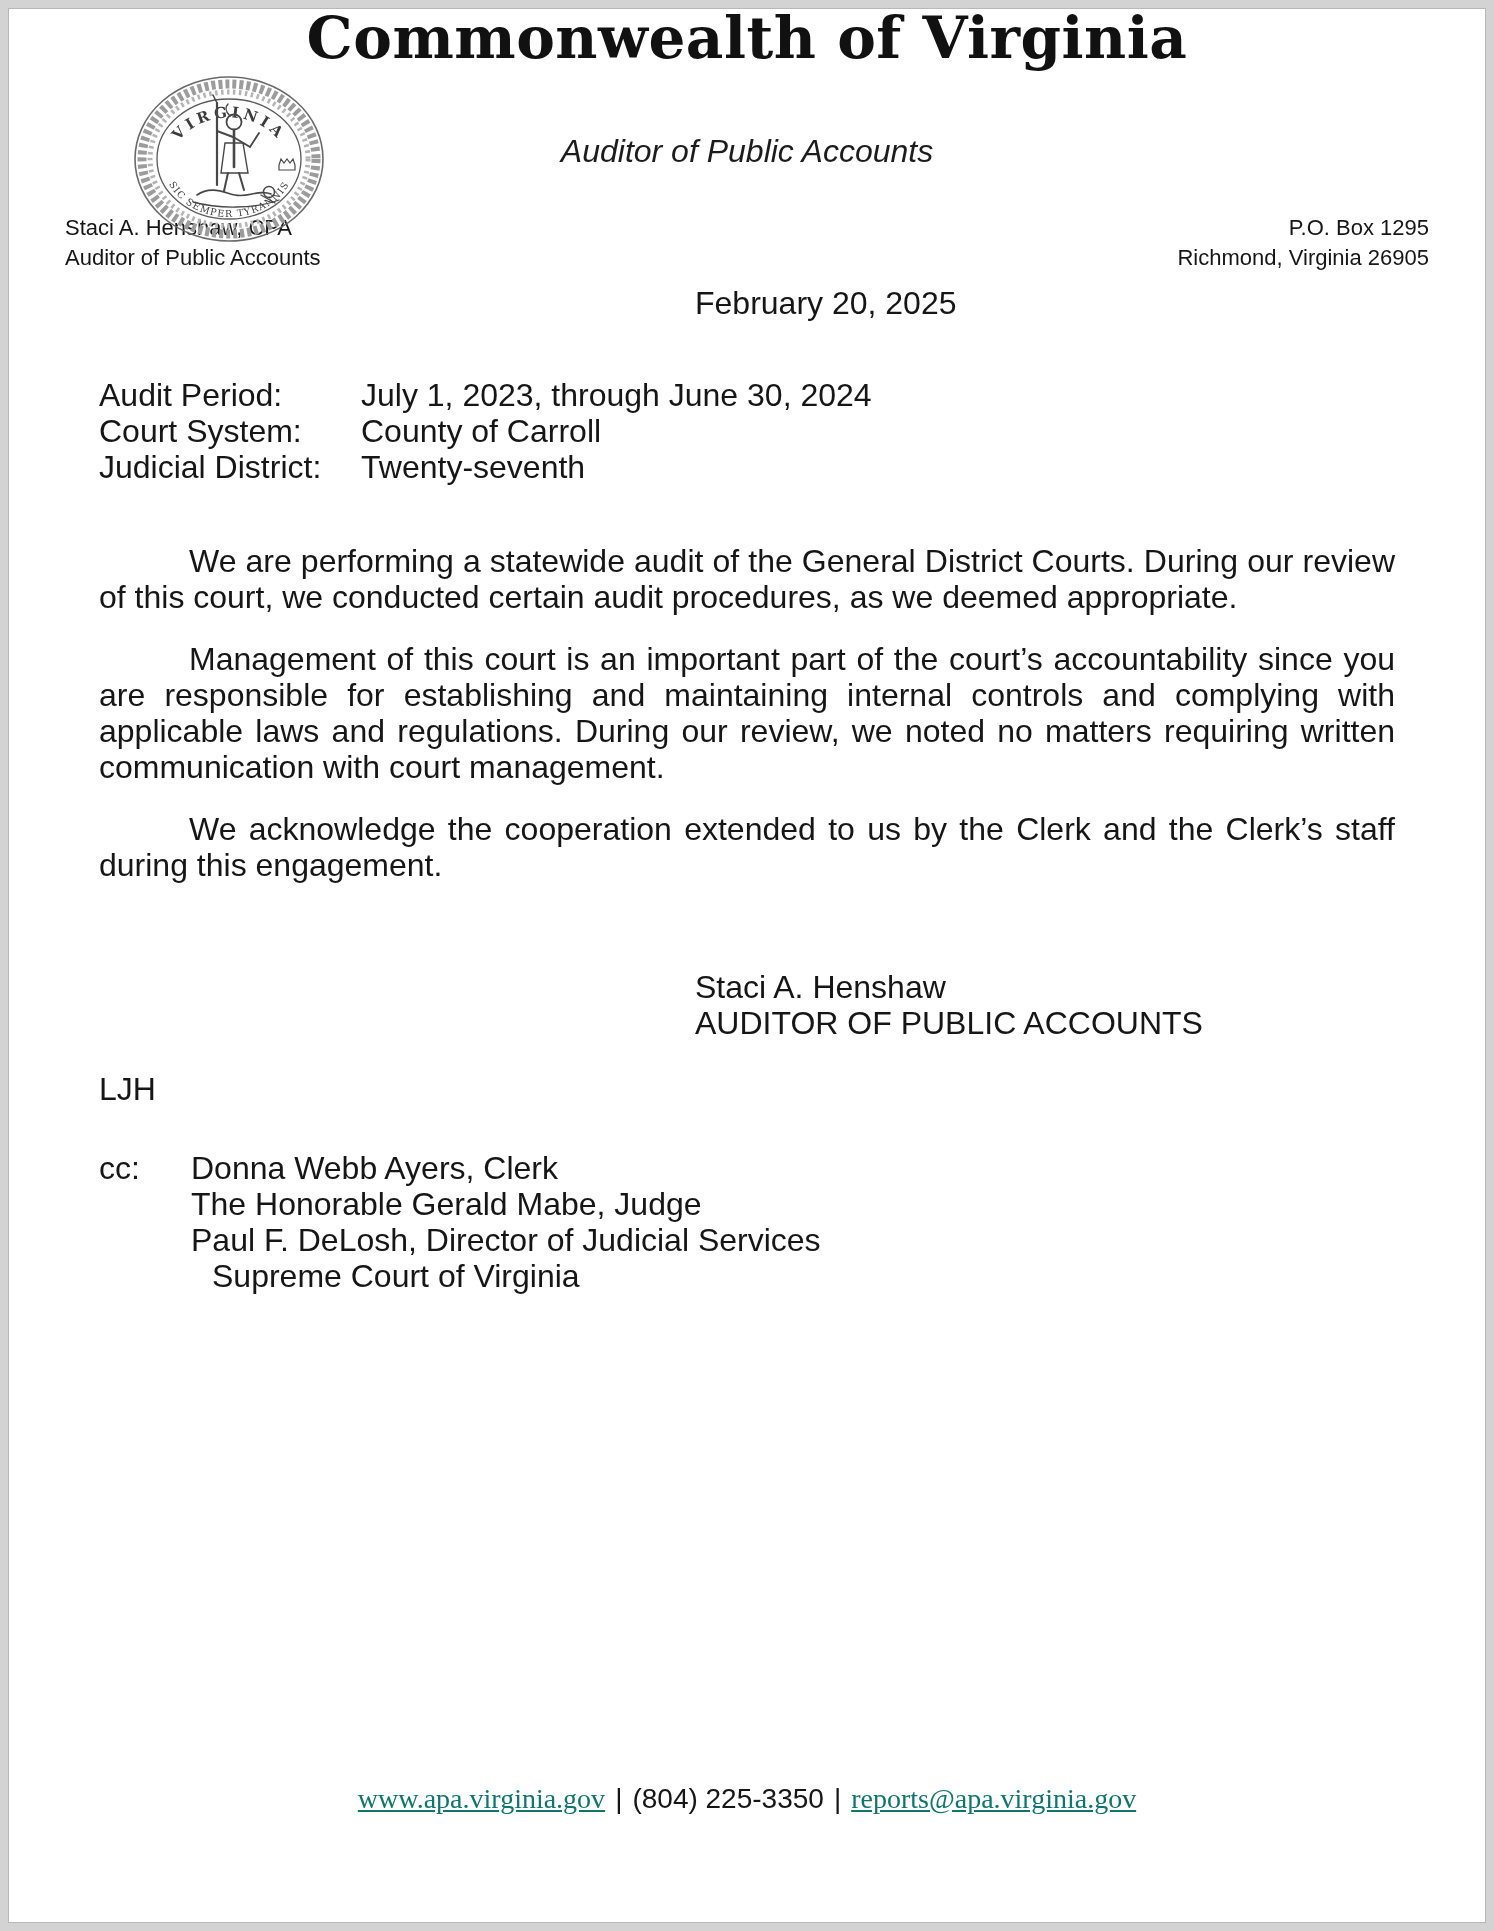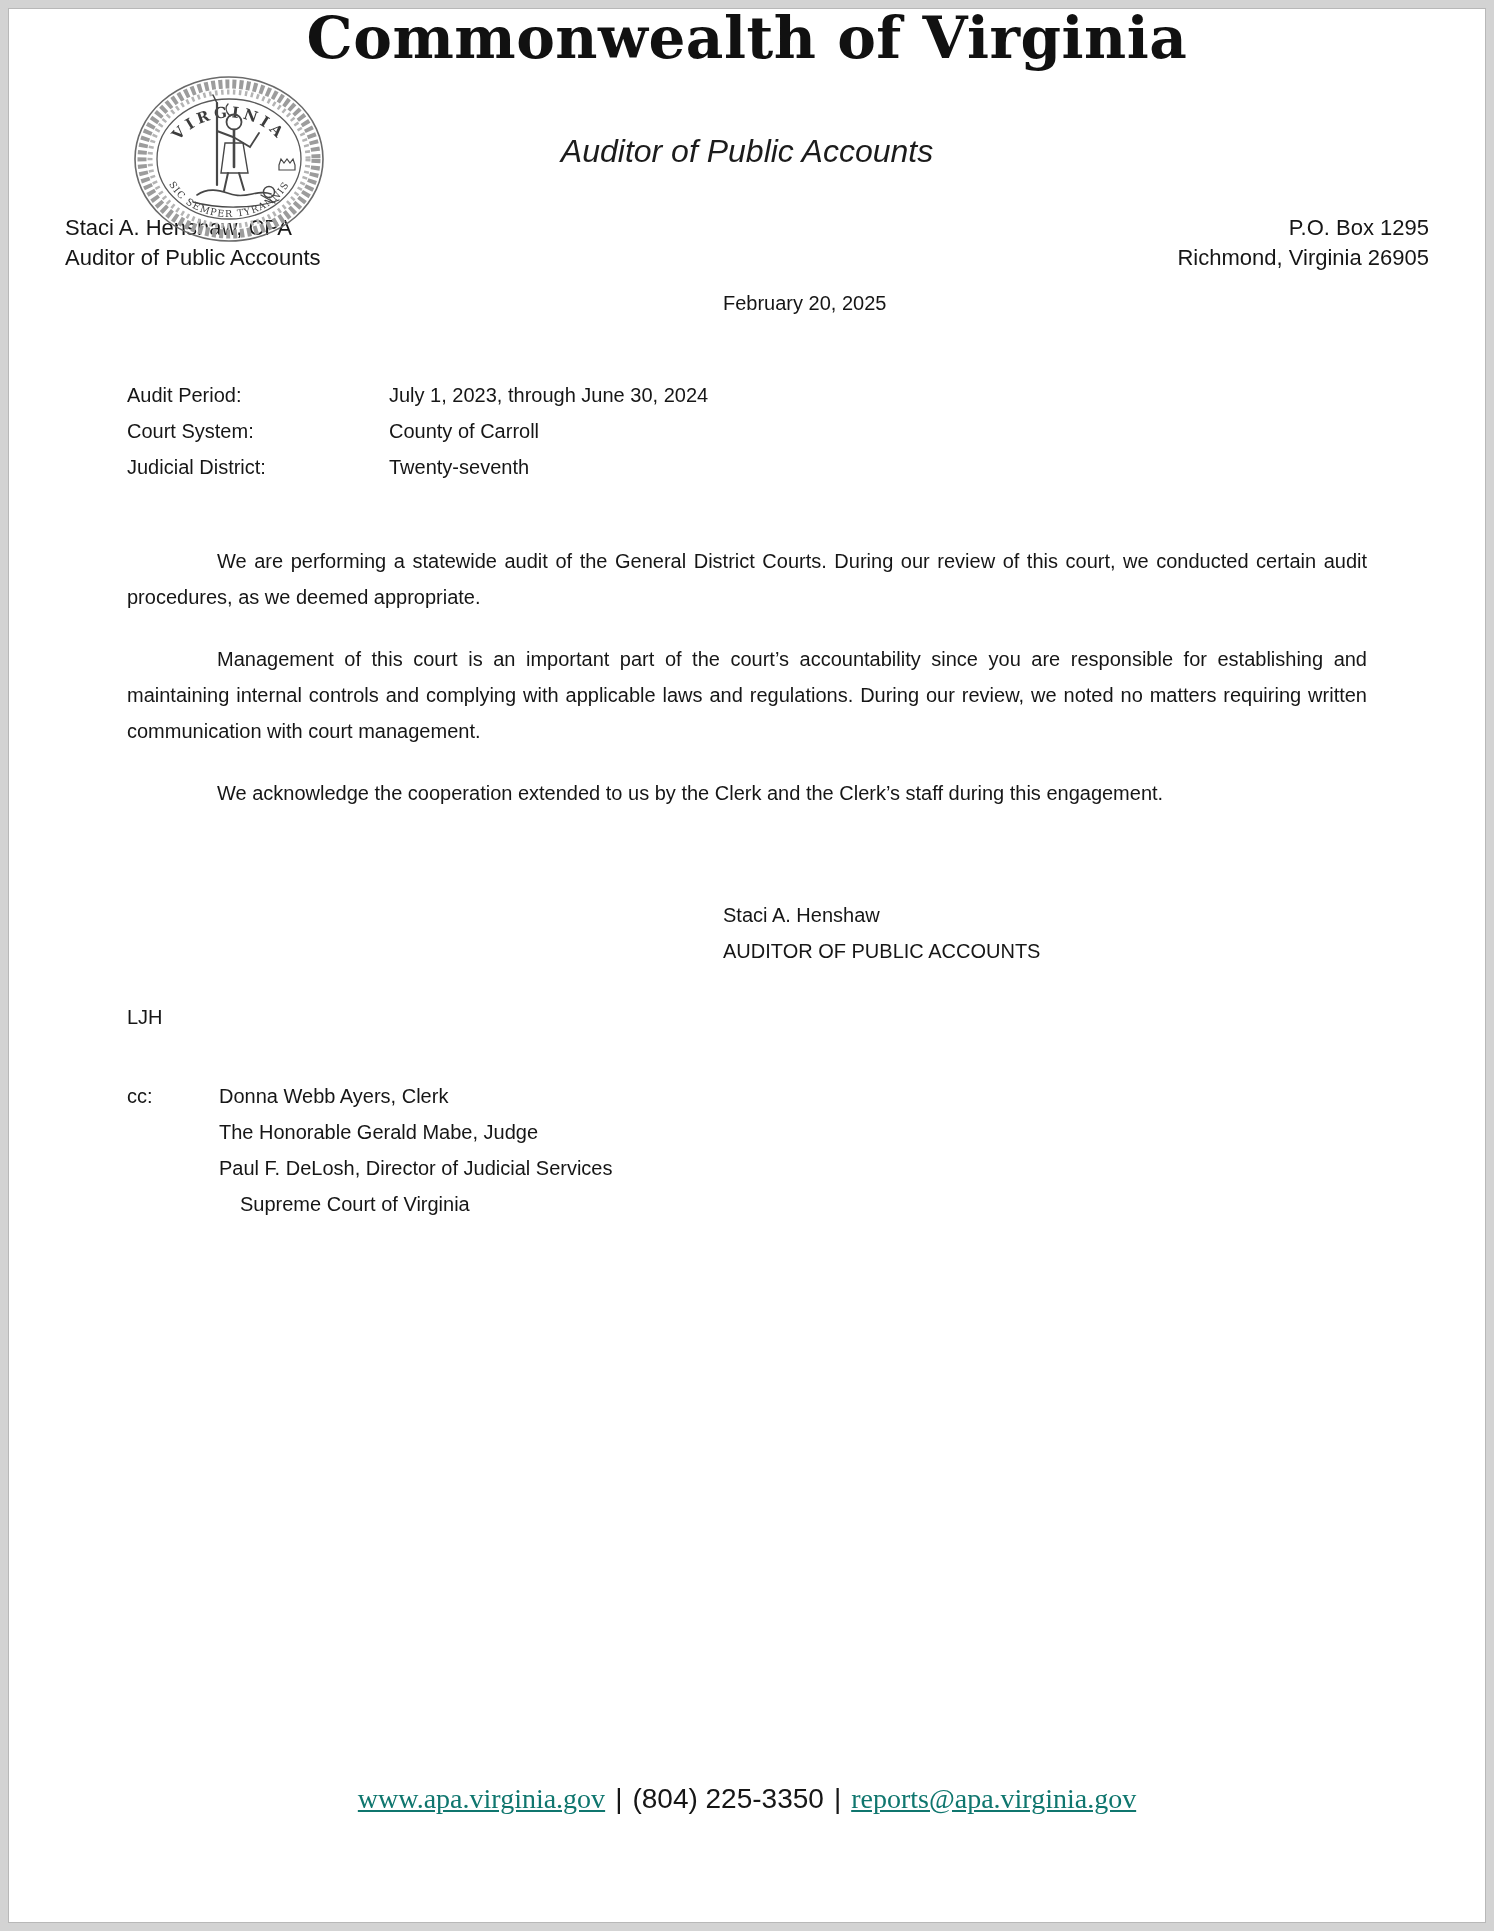--- a/index.html
+++ b/index.html
@@ -26,8 +26,8 @@
     overflow: hidden;
   }
   .content {
-    padding: 0 118px;
-    font-size: 20px;
+    padding: 0 90px;
+    font-size: 32px;
     line-height: 36px;
   }
   

